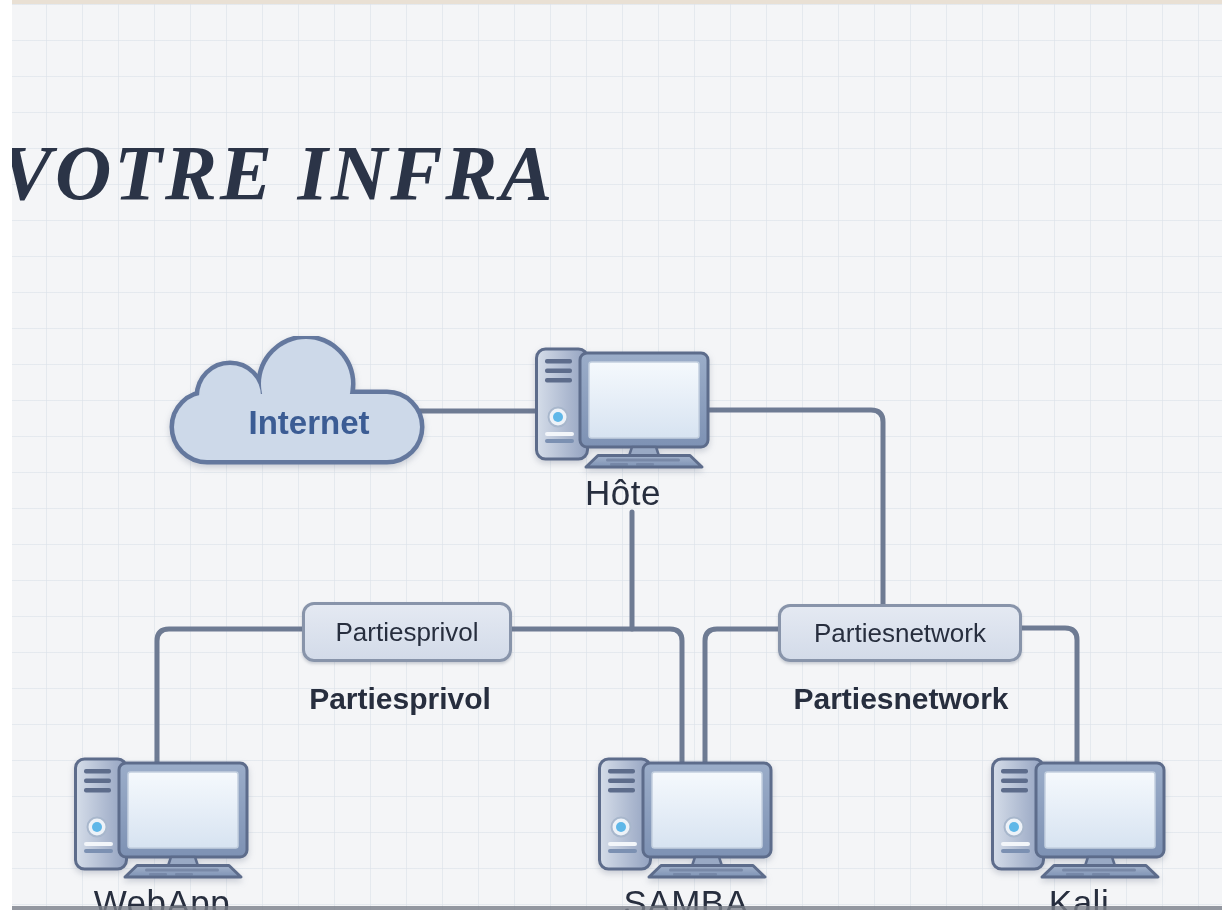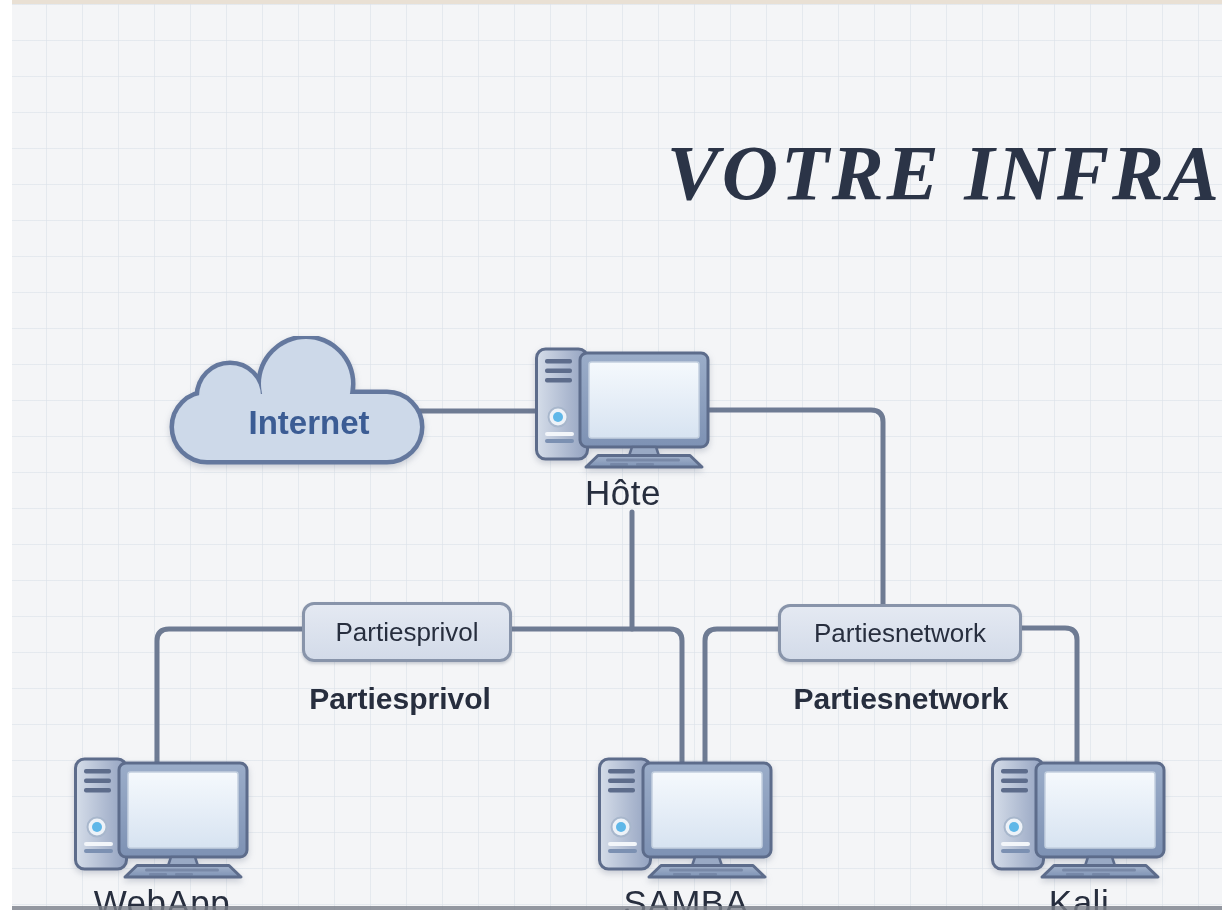--- a/index.html
+++ b/index.html
@@ -16,7 +16,7 @@
   .edge{stroke:var(--edge,#6e7b93); stroke-width:5; fill:none; stroke-linecap:round;}
   .title{
     position:absolute; left:0; right:0; top:128px; z-index:2; margin:0;
-    text-align:right; white-space:nowrap;
+    text-align:left; white-space:nowrap;
     font-family:"Liberation Serif", serif; font-style:italic; font-weight:600;
     font-size:78px; letter-spacing:3px; color:var(--title-text,#2b3447);
   }

